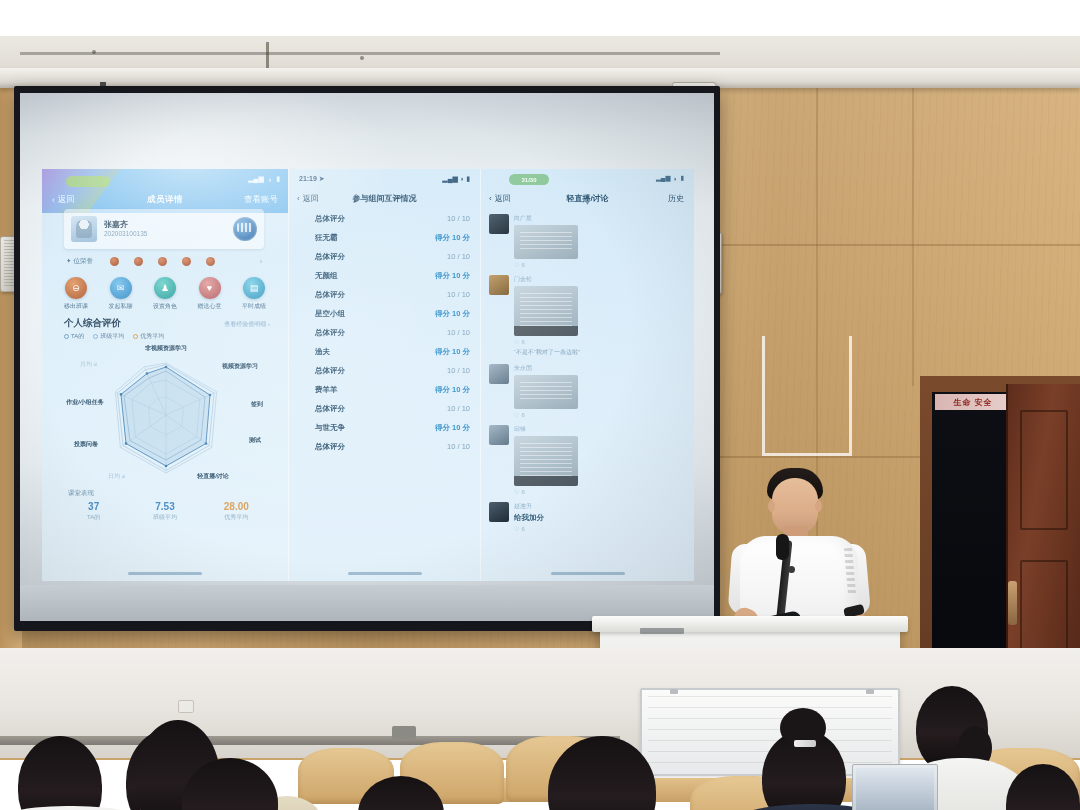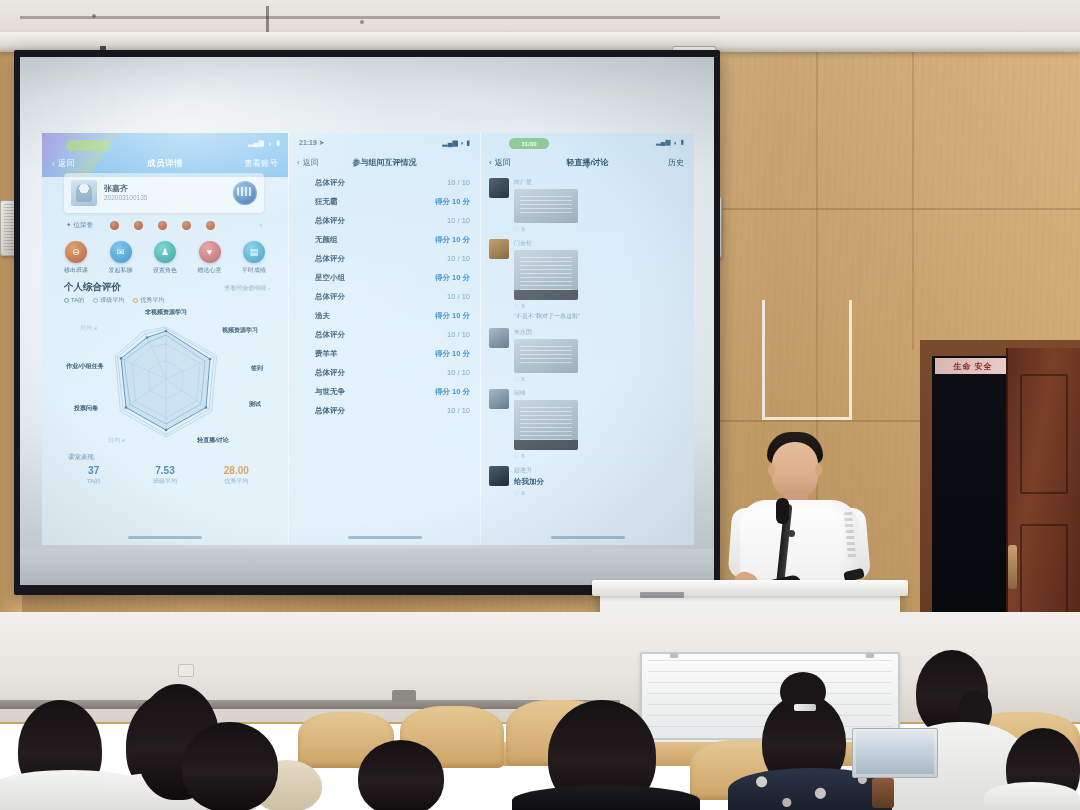--- a/index.html
+++ b/index.html
@@ -7,7 +7,7 @@
   html,body { width:1080px; height:810px; overflow:hidden;
     font-family:"Liberation Sans","DejaVu Sans",sans-serif; }
 
-  #stage { position:relative; width:1080px; height:724px; background:#c9a46a; }
+  #stage { position:relative; width:1080px; height:724px; background:#c9a46a;margin-top:36px; }
 
   
   .wall-wood {

